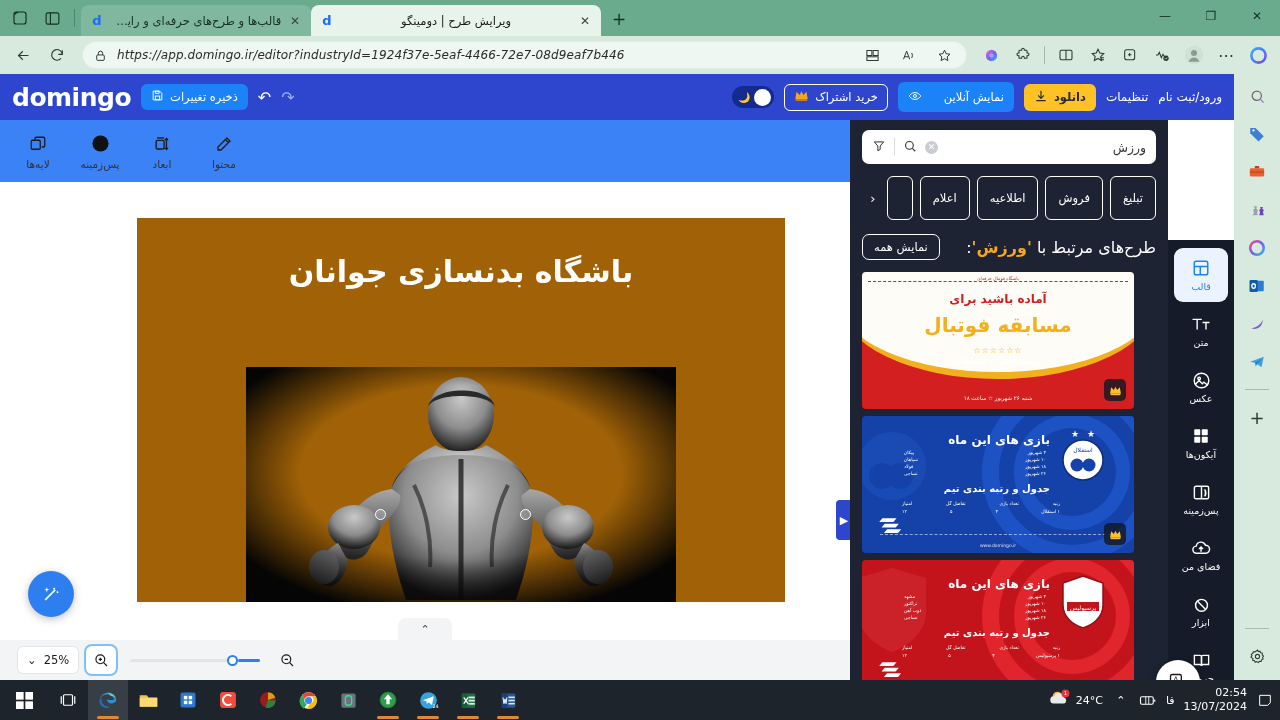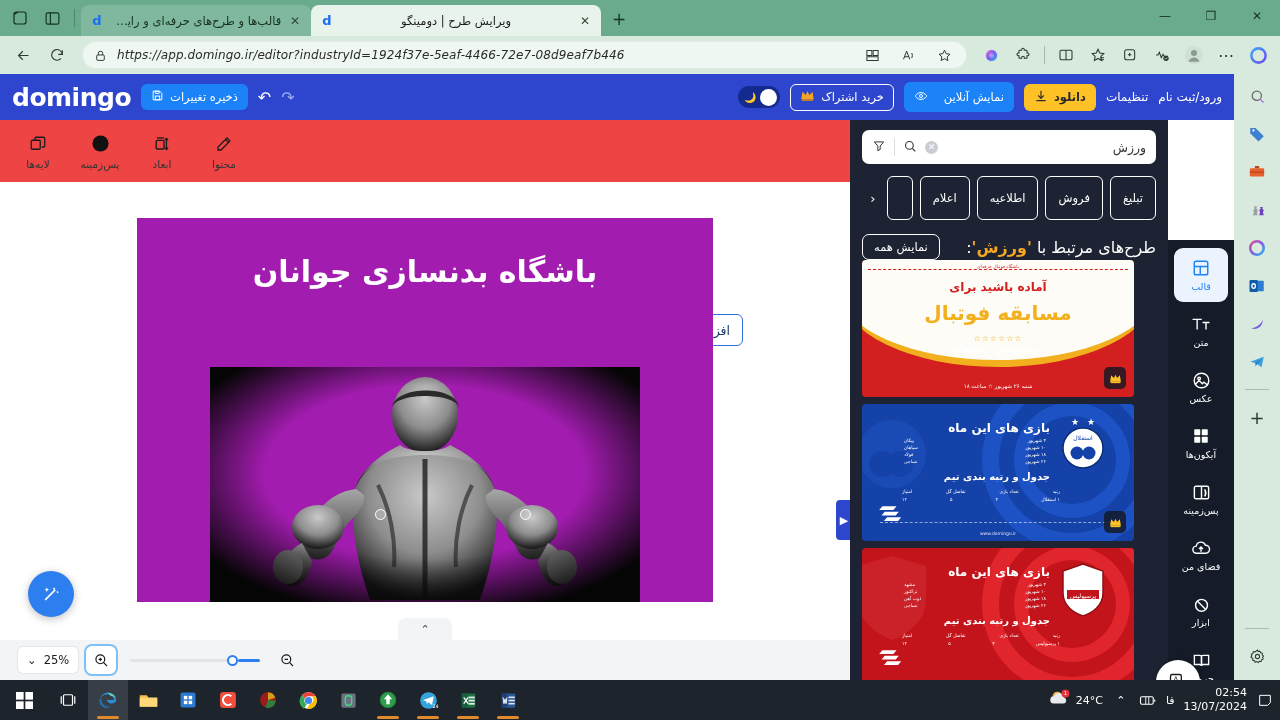--- a/index.html
+++ b/index.html
@@ -96,7 +96,7 @@
   }
   .btn-online {
     background: #1b82f7; color: #fff; border-radius: 6px; font-size: 11.5px;
-    height: 20px; padding: 15px 10px; display: flex; align-items: center; gap: 16px; direction: rtl;
+    height: 20px; padding: 15px 10px; display: flex; align-items: center; gap: 22px; direction: rtl;
   }
   .btn-download {
     background: #ffc226; color: #2b2b2b; border-radius: 6px; font-size: 11.5px; font-weight: bold;

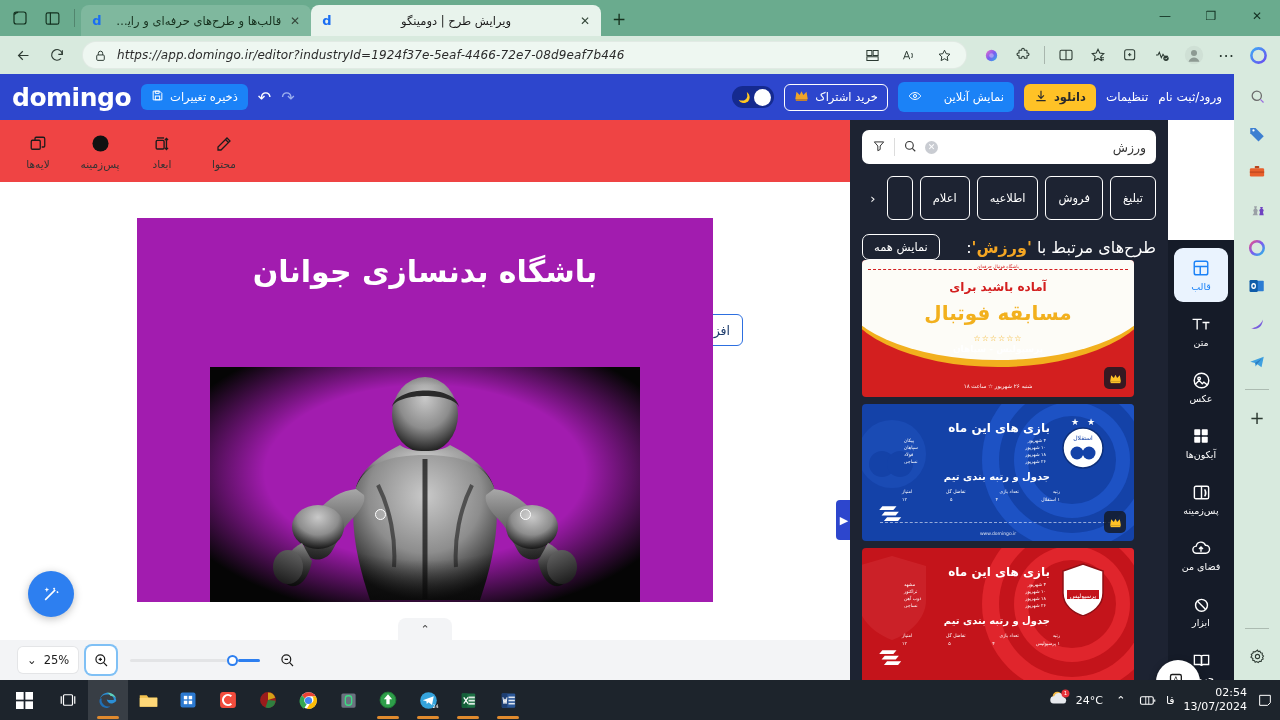--- a/index.html
+++ b/index.html
@@ -107,7 +107,7 @@
   
   .editor-body { position: absolute; left: 0; top: 120px; width: 1234px; height: 560px; background: #ffffff; }
   .canvas-area { position: absolute; left: 0; top: 0; width: 850px; height: 560px; background: #fff; }
-  .canvas-toolbar { position: absolute; left: 0; top: 0; width: 850px; height: 62px; display: flex; align-items: center; padding-left: 14px; gap: 14px; background: #ef4444; }
+  .canvas-toolbar { position: absolute; left: 0; top: 0; width: 850px; height: 62px; display: flex; align-items: center; padding-left: 14px; gap: 14px; background: #3b82f6; }
   .ct-item { width: 48px; display: flex; flex-direction: column; align-items: center; gap: 3px; }
   .ct-item .ic { font-size: 17px; color: #1b1b1b; height: 22px; display: flex; align-items: center; justify-content: center; }
   .ct-item .lb { font-size: 10.5px; color: #333; direction: rtl; }

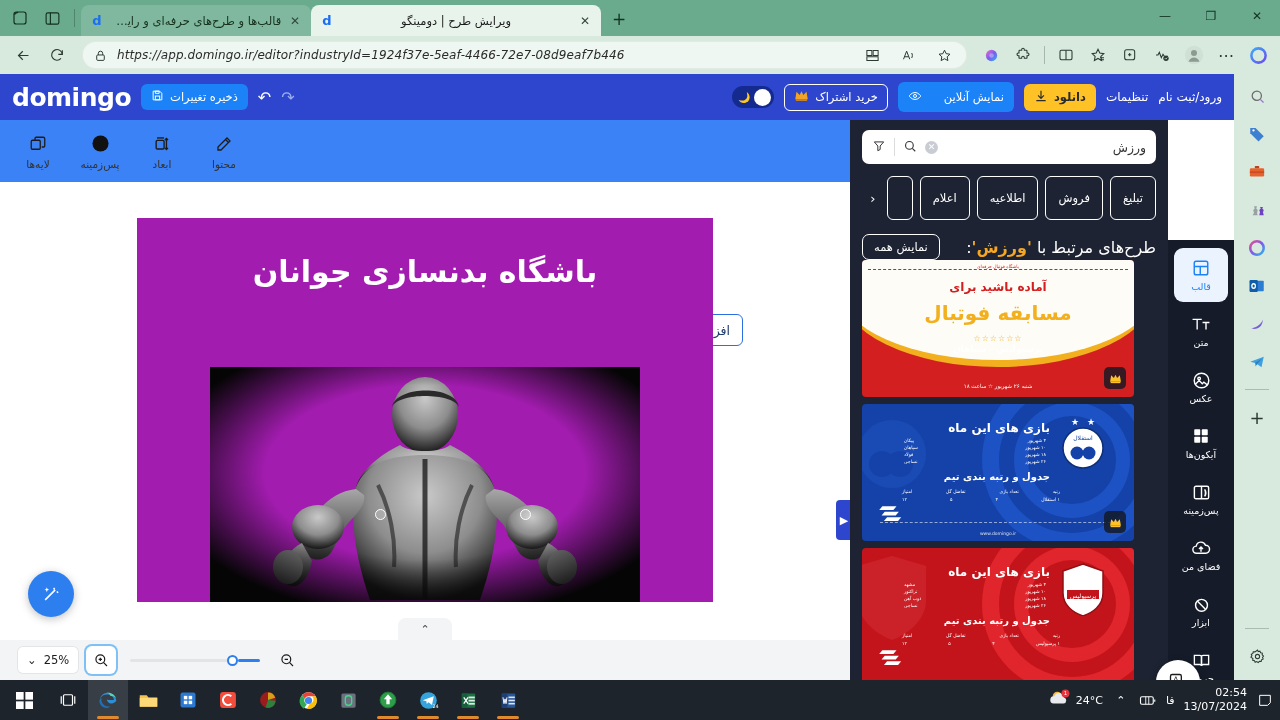--- a/index.html
+++ b/index.html
@@ -125,8 +125,8 @@
   }
 
   .canvas-stage {
-    position: absolute; left: 137px; top: 98px; width: 576px; height: 384px;
-    background: #a21caf; overflow: hidden;
+    position: absolute; left: 137px; top: 98px; width: 648px; height: 384px;
+    background: #a16207; overflow: hidden;
   }
   .stage-title {
     position: absolute; top: 36px; left: 0; right: 0; text-align: center;

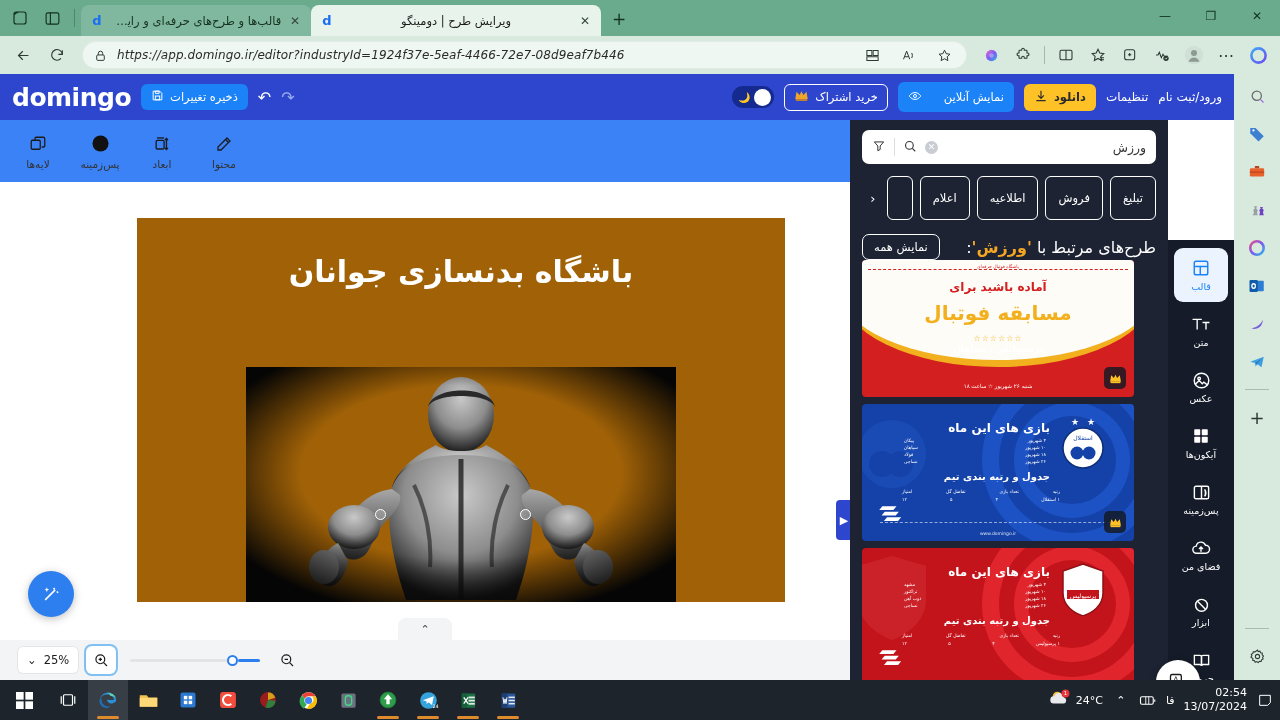--- a/index.html
+++ b/index.html
@@ -204,7 +204,7 @@
   .related-text .hl { color: #f5a623; font-weight: bold; }
   .btn-showall { border: 1px solid #fff; border-radius: 7px; color: #fff; font-size: 11.5px; height: 26px; padding: 0 11px; display: flex; align-items: center; }
 
-  .tpl-list { display: flex; flex-direction: column; gap: 7px; }
+  .tpl-list { margin-top: 12px; display: flex; flex-direction: column; gap: 7px; }
   .tpl-card { width: 272px; height: 137px; border-radius: 4px; overflow: hidden; position: relative; }
   .crown-badge {
     position: absolute; right: 8px; bottom: 8px; width: 22px; height: 22px; border-radius: 5px;

